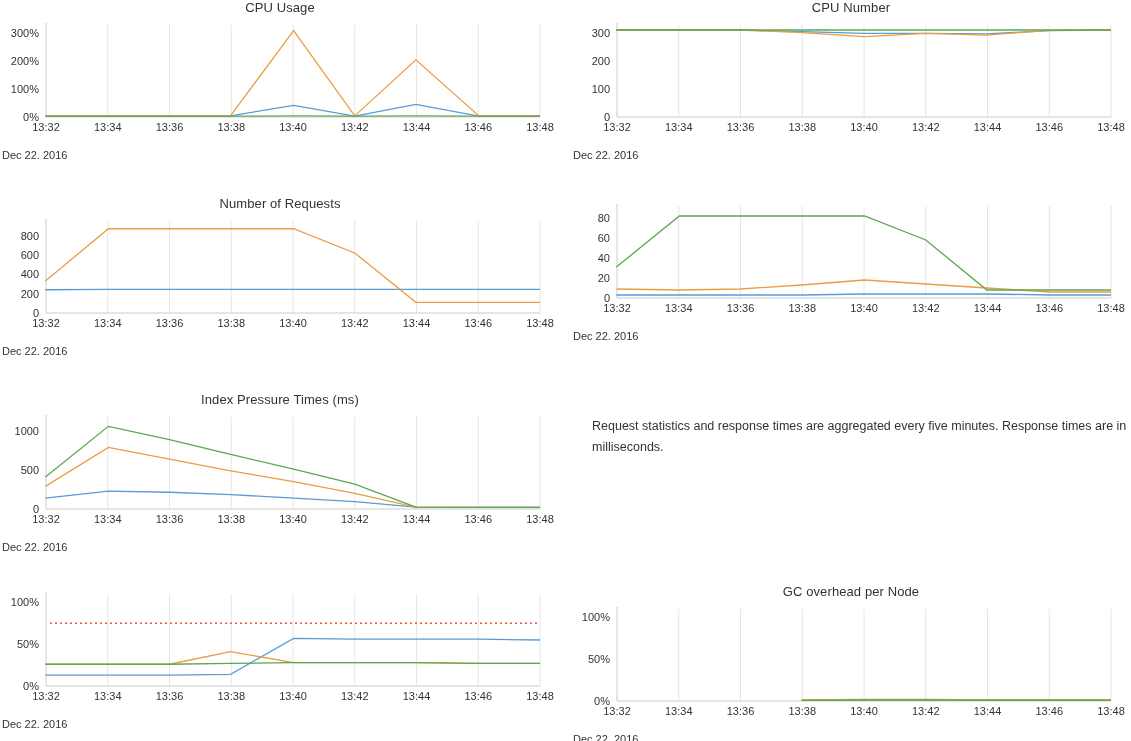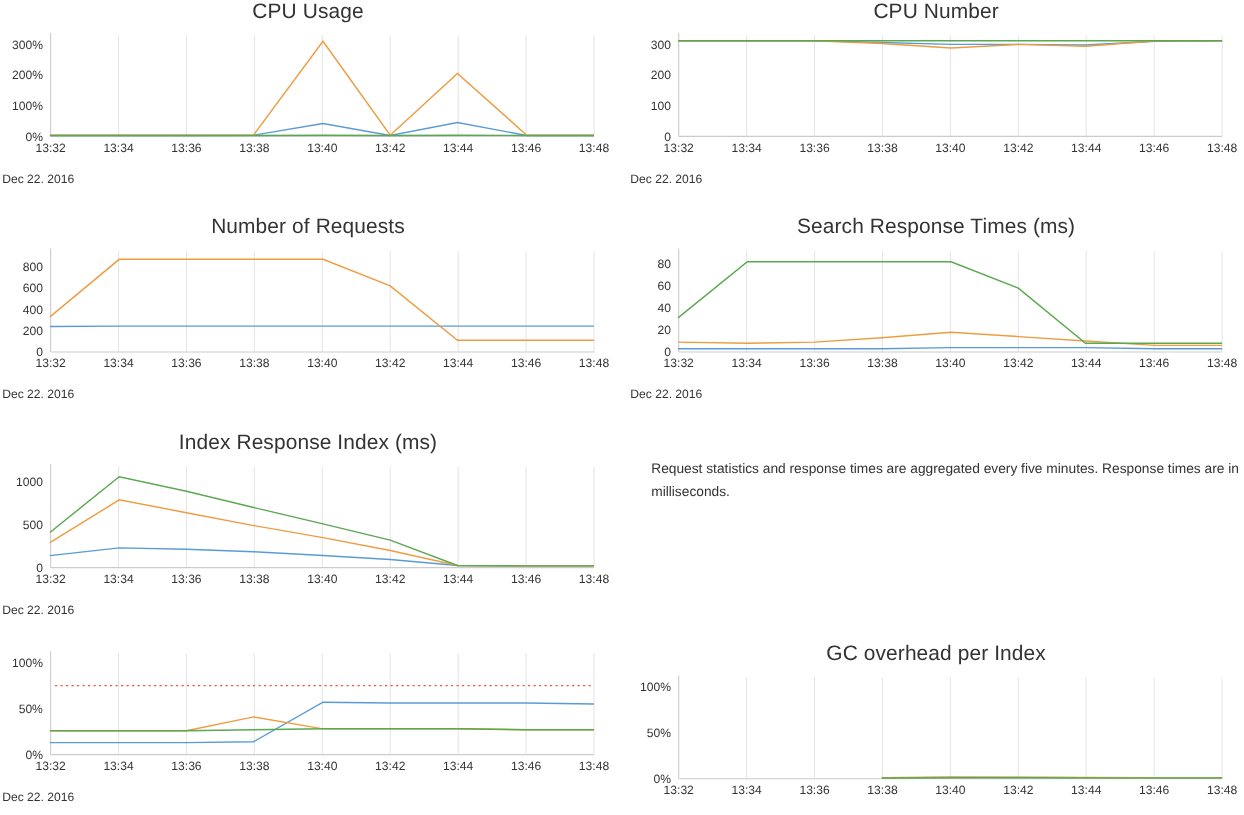--- a/index.html
+++ b/index.html
@@ -7,7 +7,7 @@
   .grid{position:relative;width:1131px;height:741px;}
   .panel{position:absolute;}
   .panel-title{
-    text-align:center;font-size:19px;color:#333;font-weight:400;
+    text-align:center;font-size:13px;color:#333;font-weight:400;
     letter-spacing:0.1px;
   }
   .plot{position:relative;}

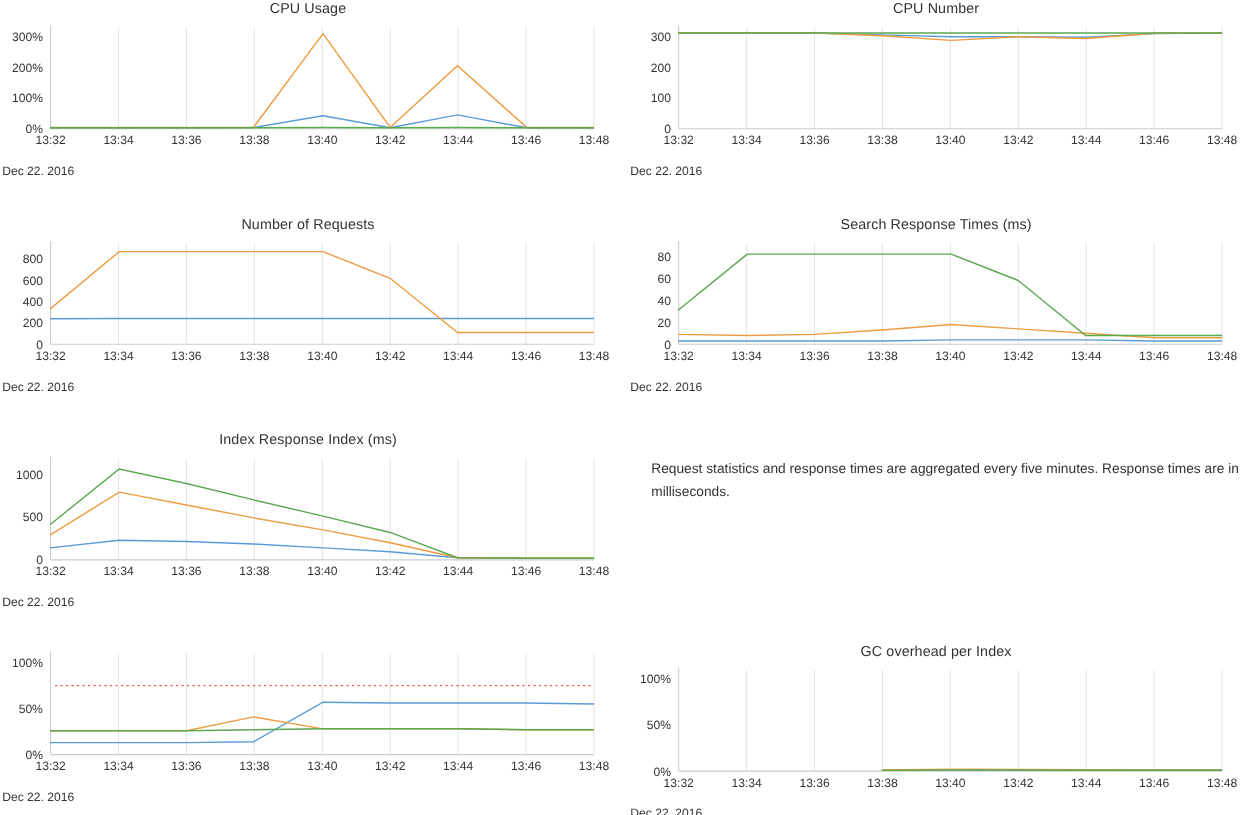--- a/index.html
+++ b/index.html
@@ -134,7 +134,6 @@
   </div>
 
   <div class="panel" style="left:571px;top:196px;width:560px;height:160px;">
-    <div class="panel-title">Search Response Times (ms)</div>
     <div class="plot">
         <svg width="560" height="152" viewBox="0 0 560 152">
           <text x="46" y="116" class="tick-text" text-anchor="middle">13:32</text>

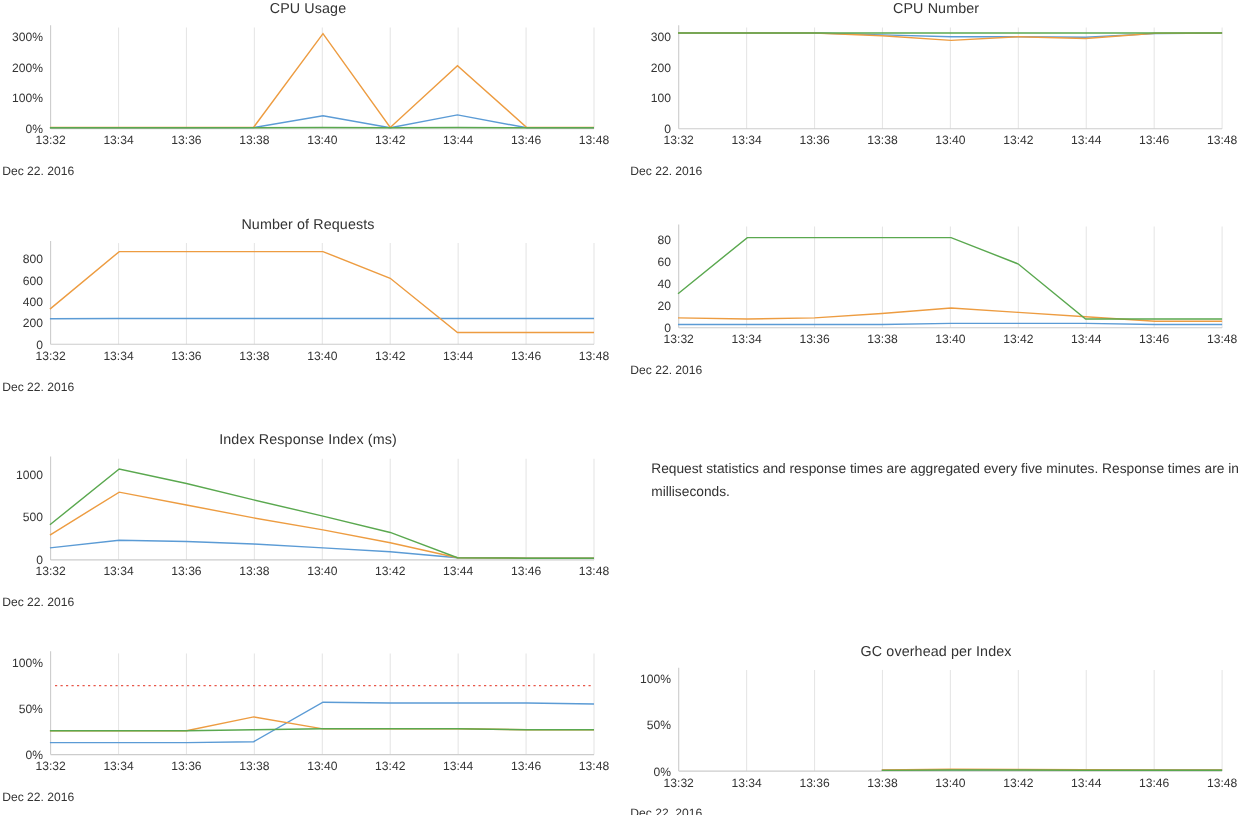--- a/index.html
+++ b/index.html
@@ -169,7 +169,7 @@
   </div>
 
   <div class="panel" style="left:0px;top:392px;width:560px;height:160px;">
-    <div class="panel-title">Index Response Index (ms)</div>
+    <div class="panel-title">Index Pressure Times (ms)</div>
     <div class="plot">
         <svg width="560" height="152" viewBox="0 0 560 152">
           <text x="46" y="116" class="tick-text" text-anchor="middle">13:32</text>

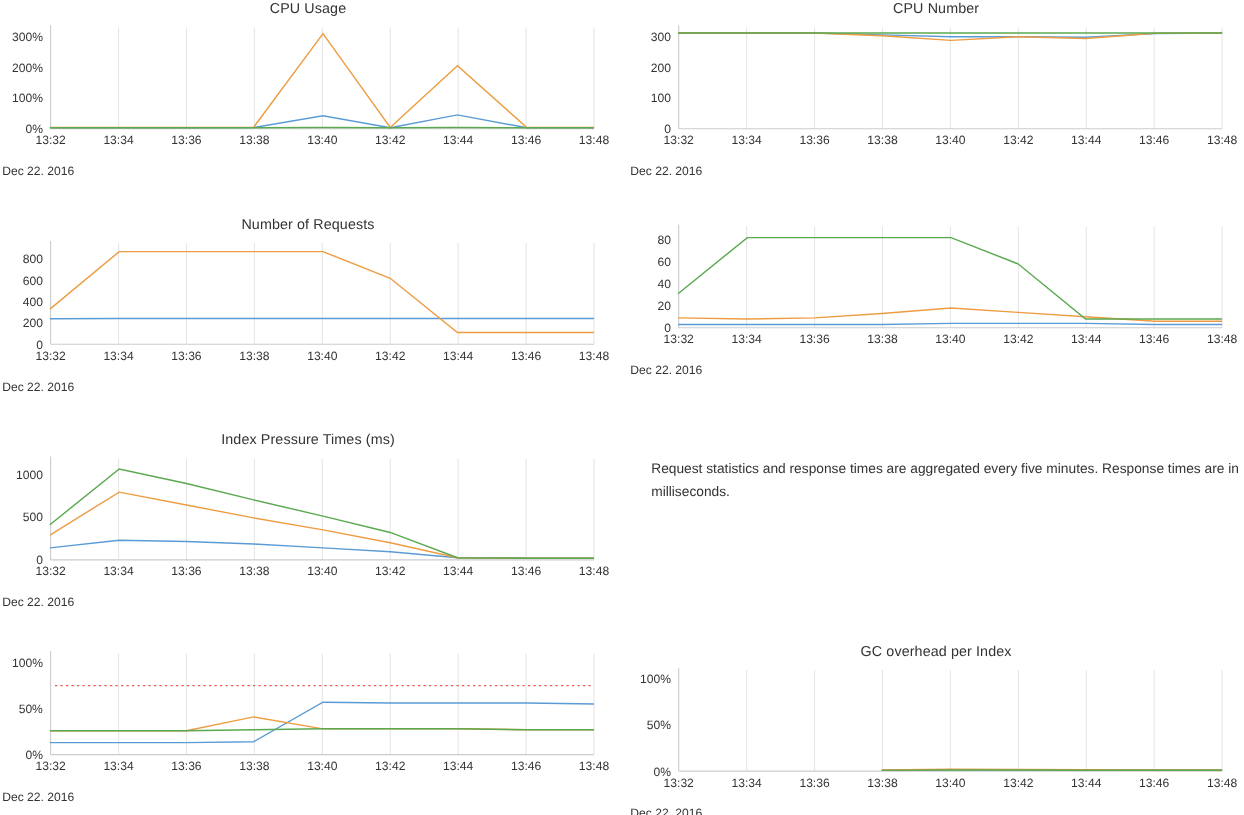--- a/index.html
+++ b/index.html
@@ -239,7 +239,7 @@
   </div>
 
   <div class="panel" style="left:571px;top:584px;width:560px;height:160px;">
-    <div class="panel-title">GC overhead per Index</div>
+    <div class="panel-title">GC overhead per Node</div>
     <div class="plot">
         <svg width="560" height="152" viewBox="0 0 560 152">
           <text x="46" y="116" class="tick-text" text-anchor="middle">13:32</text>

